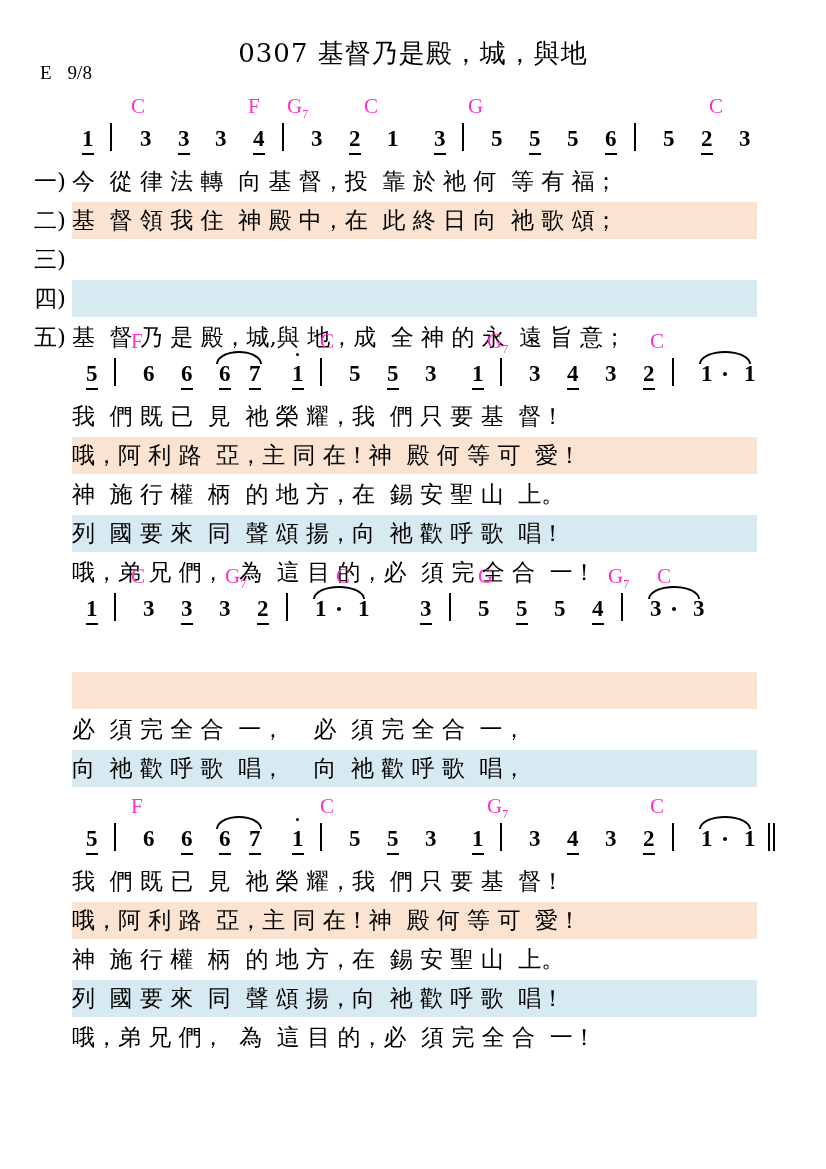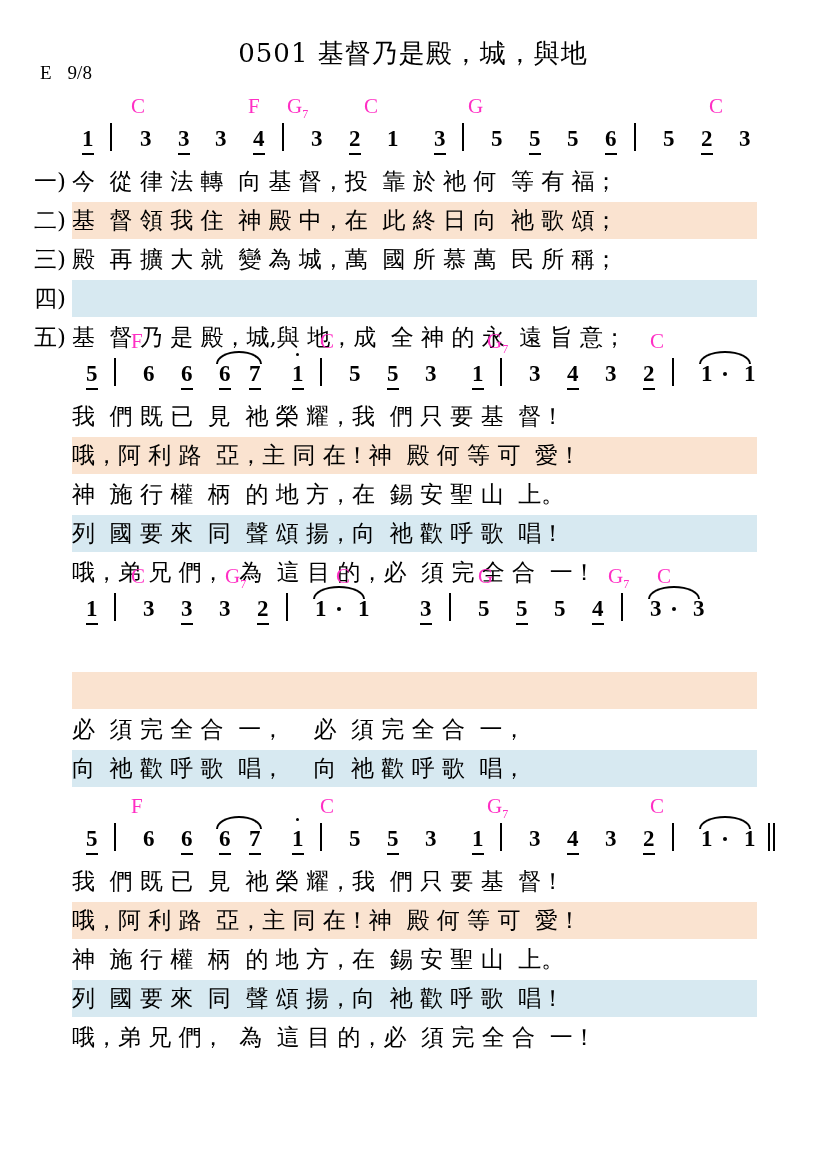--- a/index.html
+++ b/index.html
@@ -100,7 +100,7 @@
 
 <div class="page">
 
-  <div class="title">0501  基督乃是殿，城，與地</div>
+  <div class="title">0307  基督乃是殿，城，與地</div>
 
   <div class="keysig">
     <span class="k">E</span><span>9/8</span>

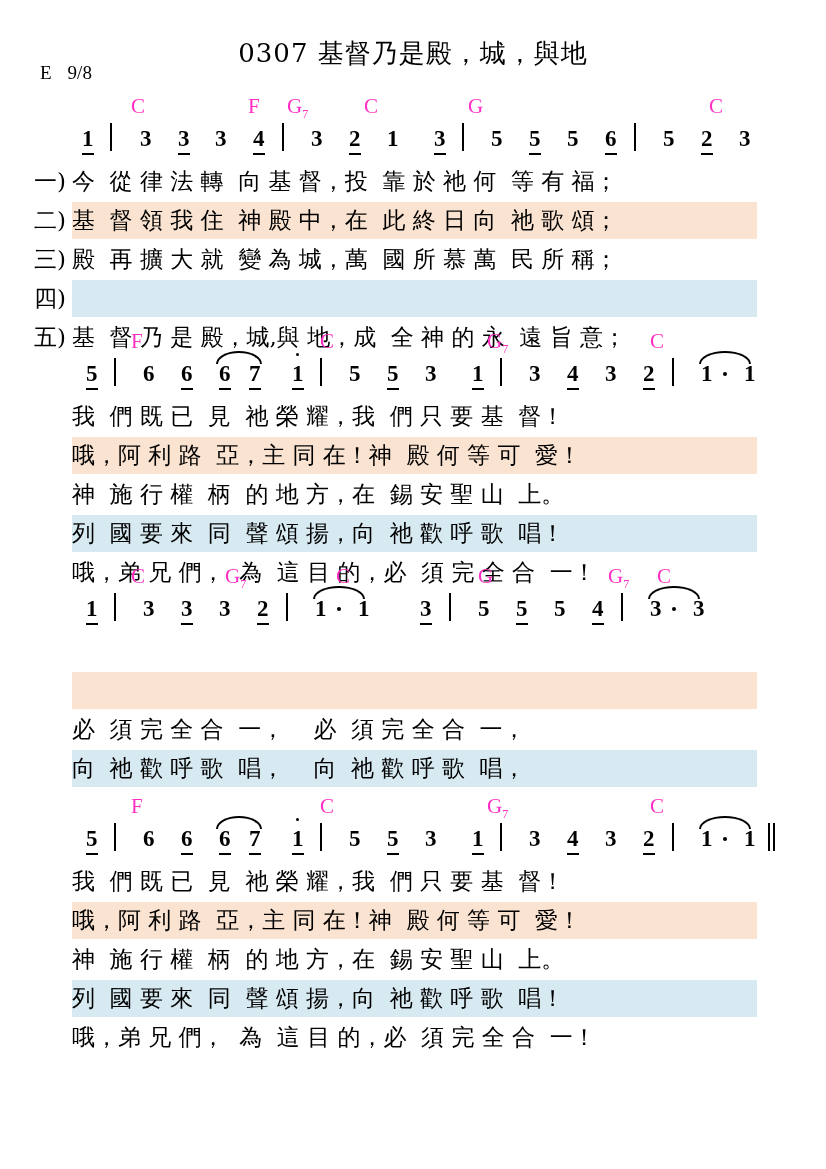--- a/index.html
+++ b/index.html
@@ -149,7 +149,6 @@
         </div>
         <div class="lyricrow">
           <div class="vnum">三)</div>
-          <div class="ltext" style="left: 72px;">殿  再 擴 大 就  變 為 城，萬  國 所 慕 萬  民 所 稱；</div>
         </div>
         <div class="lyricrow">
           <div class="hl blue" style="left: 72px; width: 685px;"></div>

